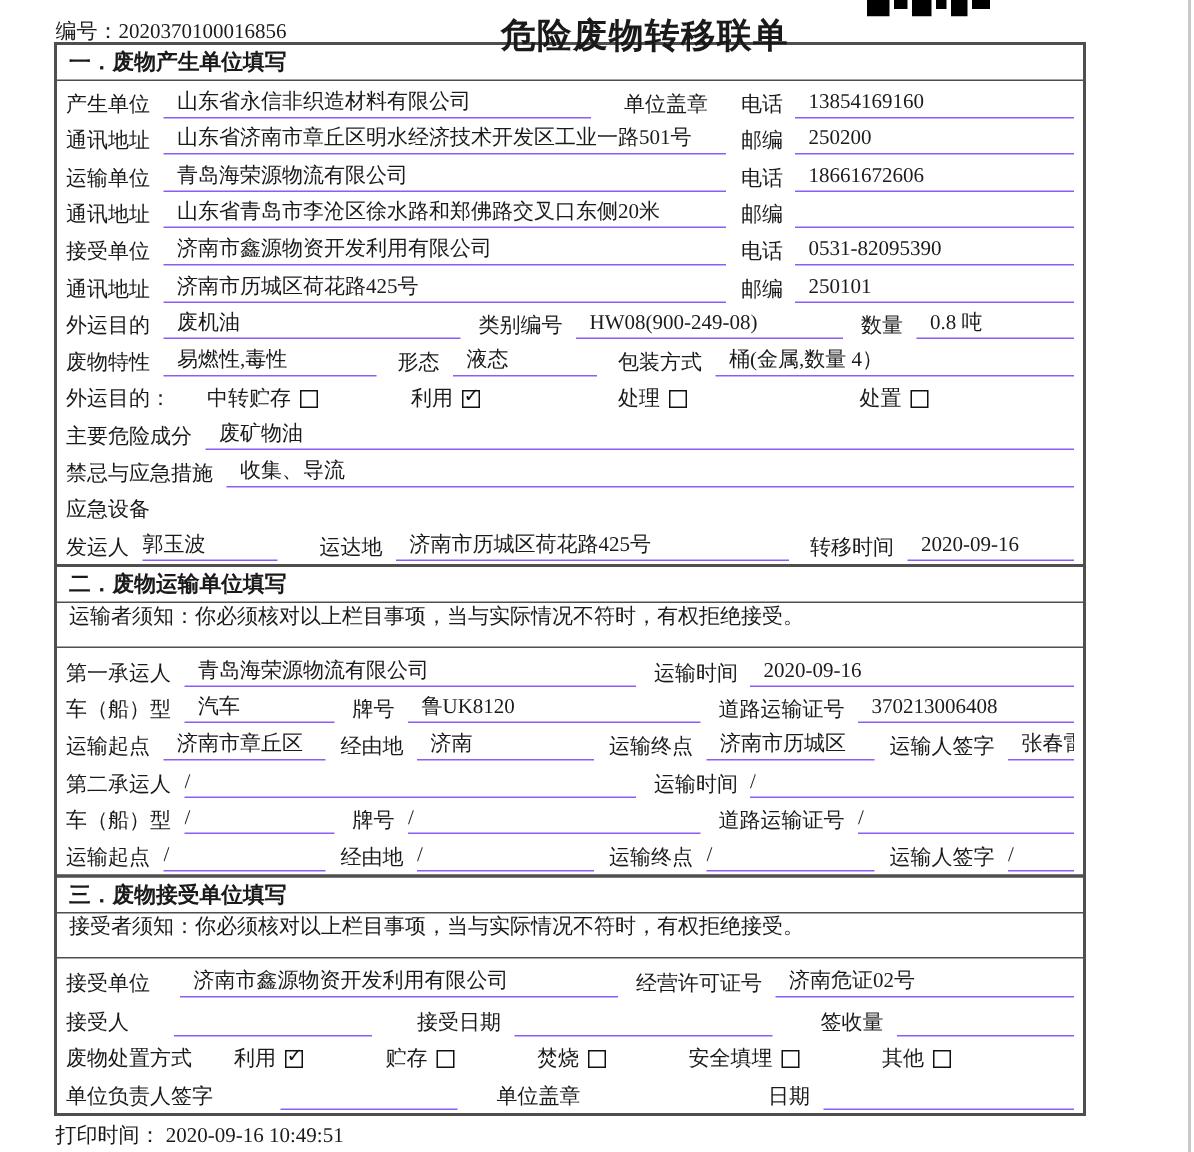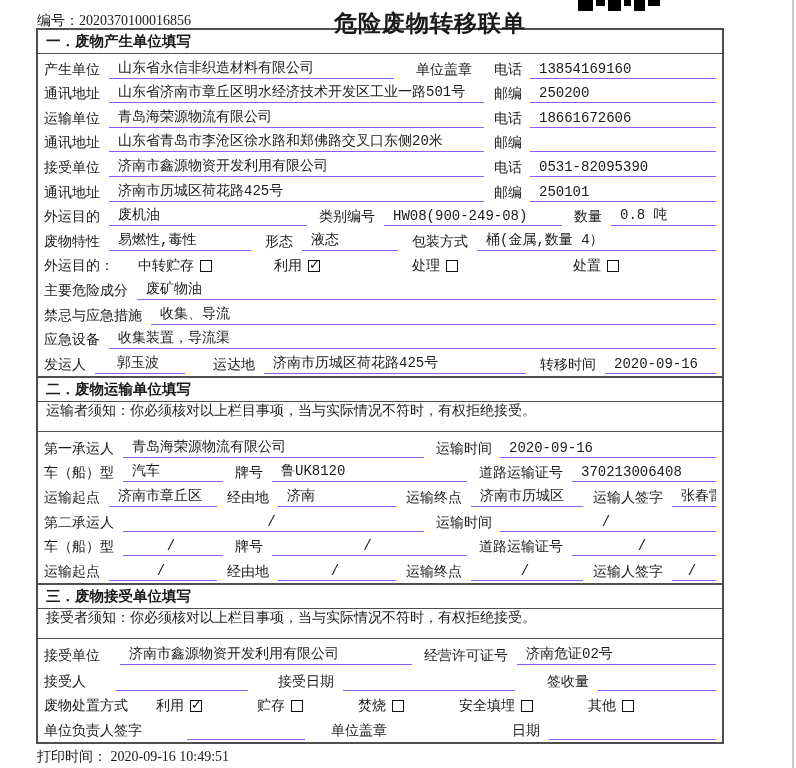--- a/index.html
+++ b/index.html
@@ -17,7 +17,7 @@
   .qb.s { height:6px; }
 
   
-  .formwrap { width:688px; margin-left:36px;font-family:Liberation Mono, monospace; }
+  .formwrap { width:688px; margin-left:36px; }
   .box { border:2px solid #4f4f4f; border-bottom-width:2px; padding:0 6px 2px 6px; }
   .box + .box { margin-top:-2px; }
   .sechdr { font-weight:bold; font-size:14.5px; padding:2px 0 2px 2px; margin:0 -6px; border-bottom:1.5px solid #4f4f4f; padding-left:8px; }

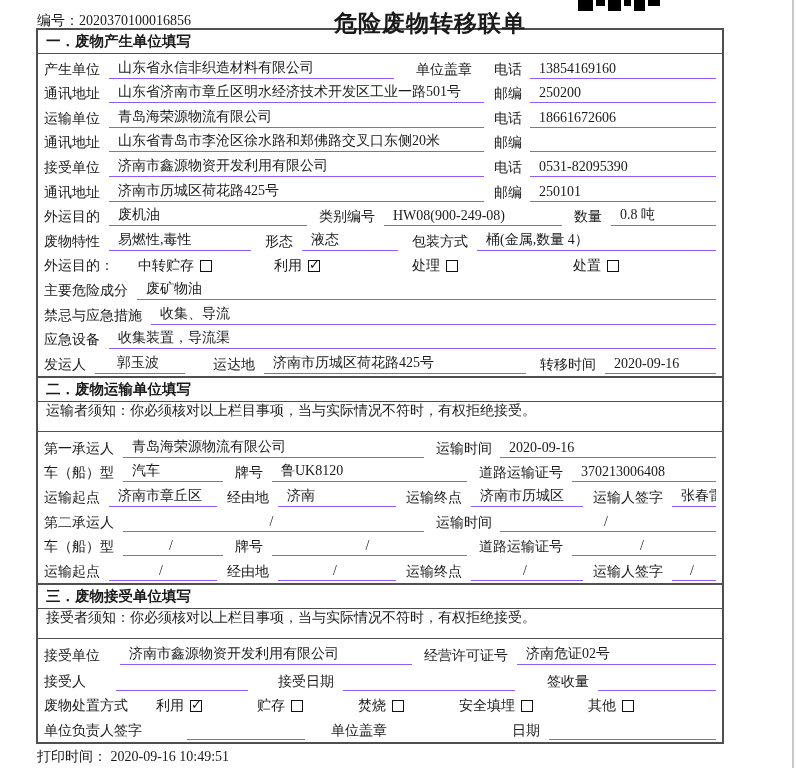--- a/index.html
+++ b/index.html
@@ -182,7 +182,6 @@
 
       <div class="row">
         <span class="lbl">应急设备</span>
-        <span class="u grow">收集装置，导流渠</span>
       </div>
 
       <div class="row">

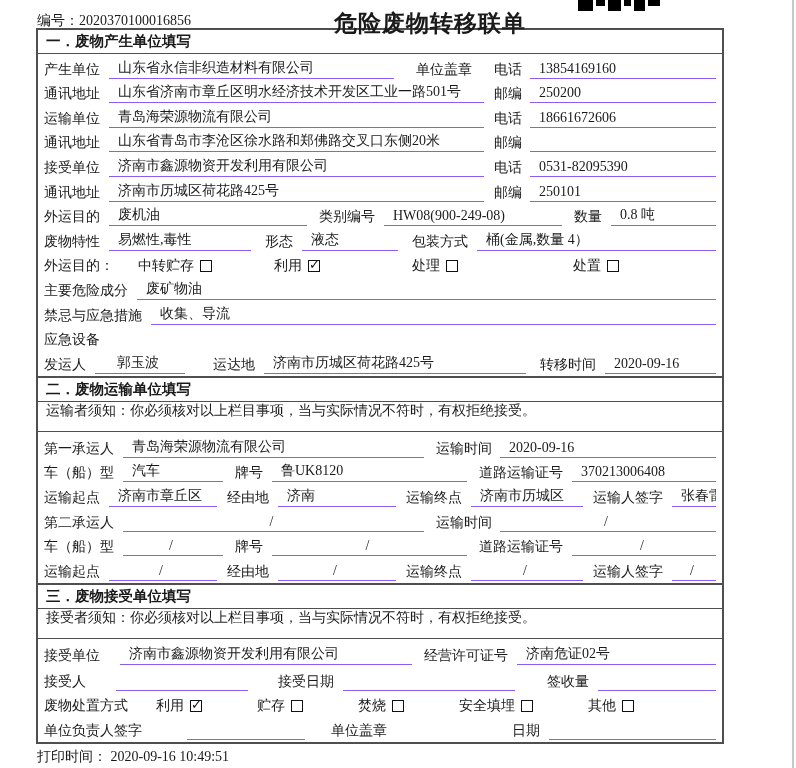--- a/index.html
+++ b/index.html
@@ -35,7 +35,7 @@
   .rgrp2 .lbl { margin-right:8px; }
   .ml22 { margin-left:22px; }
   .ml28 { margin-left:28px; }
-  .ctr { text-align:center; padding-left:0; }
+  .ctr { text-align:left; padding-left:0; }
 
   
   .opt { display:flex; align-items:center; white-space:nowrap; }

